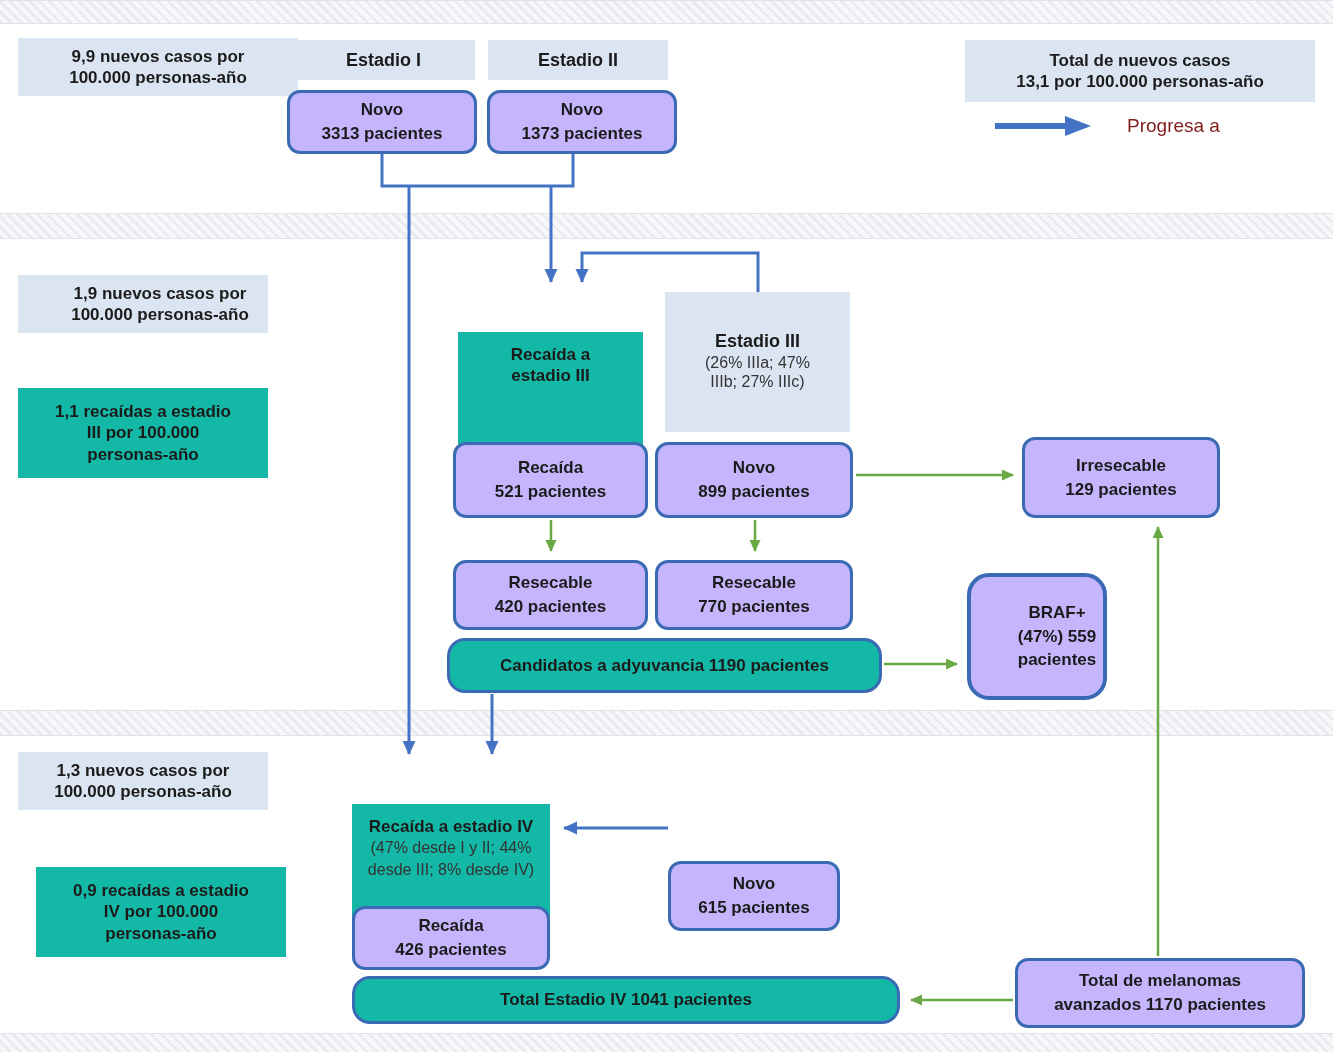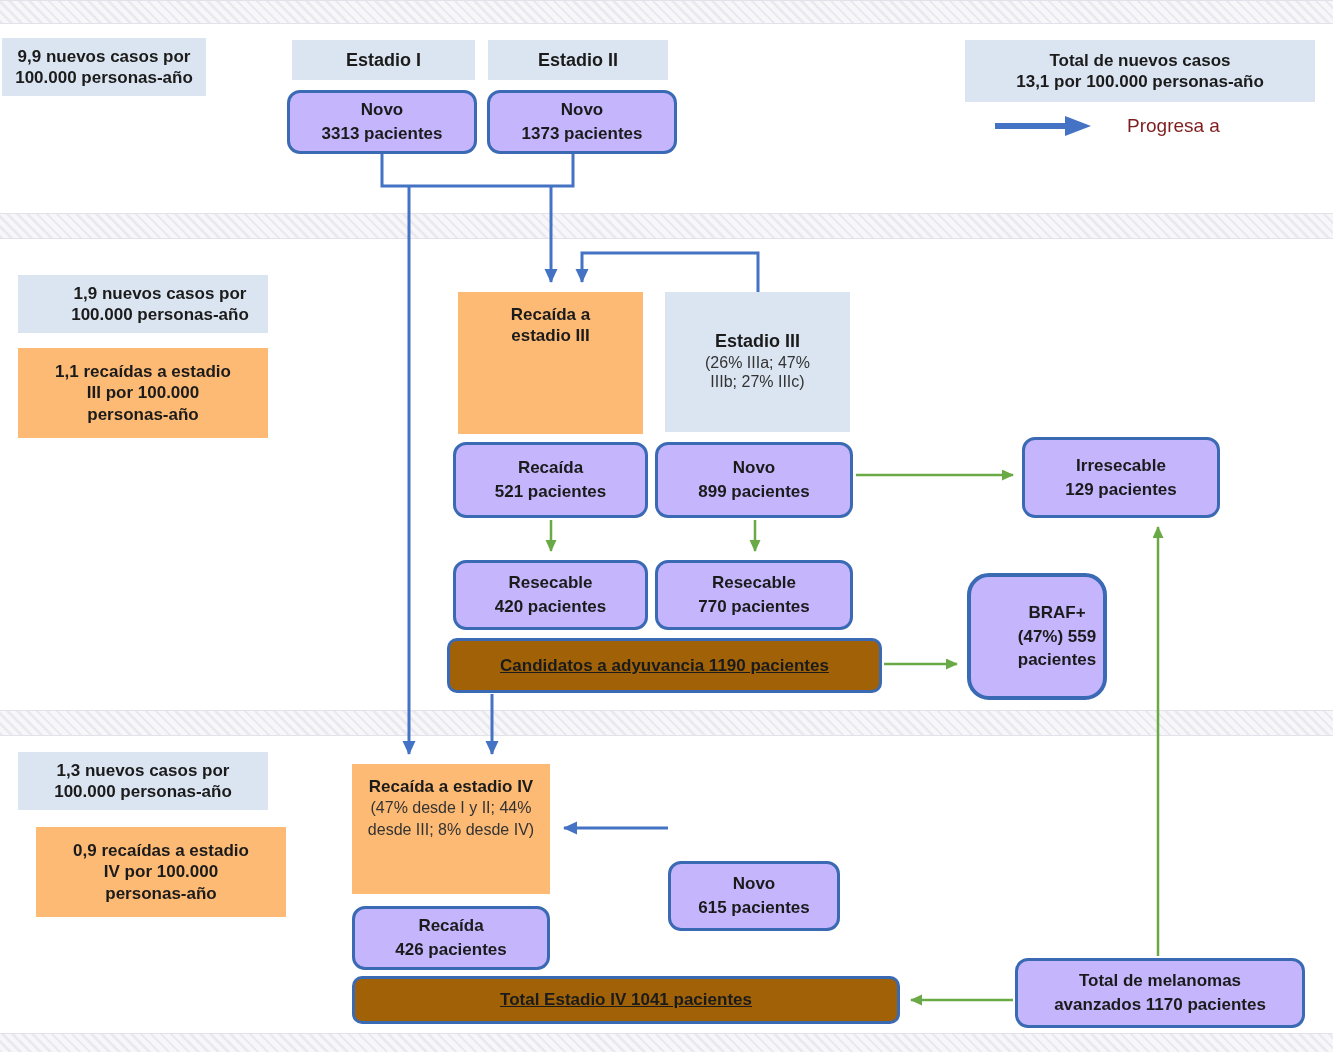--- a/index.html
+++ b/index.html
@@ -65,7 +65,7 @@
     </g>
   </svg>
 
-  <div class="abs lbl pre" style="left:2px;top:38px;width:204px;height:58px;">9,9 nuevos casos por
+  <div class="abs lbl pre" style="left:18px;top:38px;width:280px;height:58px;">9,9 nuevos casos por
 100.000 personas-año</div>
 
   <div class="abs lbl hdr" style="left:292px;top:40px;width:183px;height:40px;">Estadio I</div>

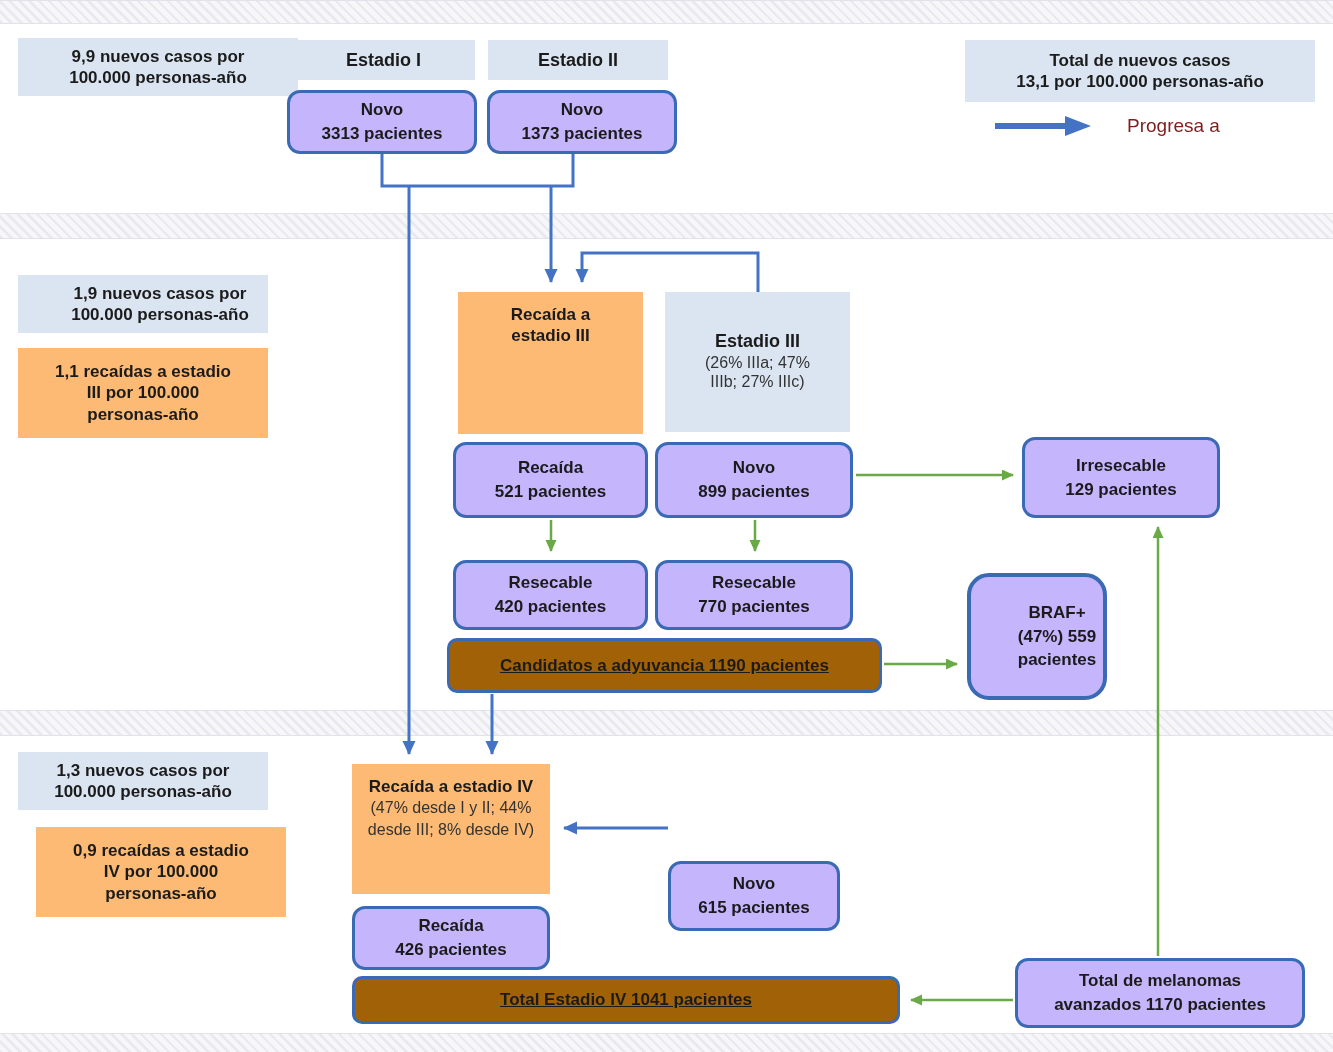--- a/index.html
+++ b/index.html
@@ -11,8 +11,8 @@
         border-top:1px solid #e2e2ea;border-bottom:1px solid #e2e2ea;}
   .lbl{background:#dbe5f1;display:flex;align-items:center;justify-content:center;
        text-align:center;font-weight:bold;font-size:17px;line-height:1.25;}
-  .pinklbl{background:#fdba74;display:flex;flex-direction:column;align-items:center;justify-content:flex-start;
-       text-align:center;font-weight:bold;font-size:17px;line-height:1.25;}
+  .pinklbl{background:#14b8a6;display:flex;flex-direction:column;align-items:center;justify-content:flex-start;
+       text-align:center;font-weight:bold;font-size:17px;line-height:1.25;margin-top:40px;}
   .node{background:#c4b5fd;border:3.5px solid #3b6ab5;border-radius:13px;
         display:flex;align-items:center;justify-content:center;text-align:center;
         font-weight:bold;font-size:17px;line-height:1.4;}

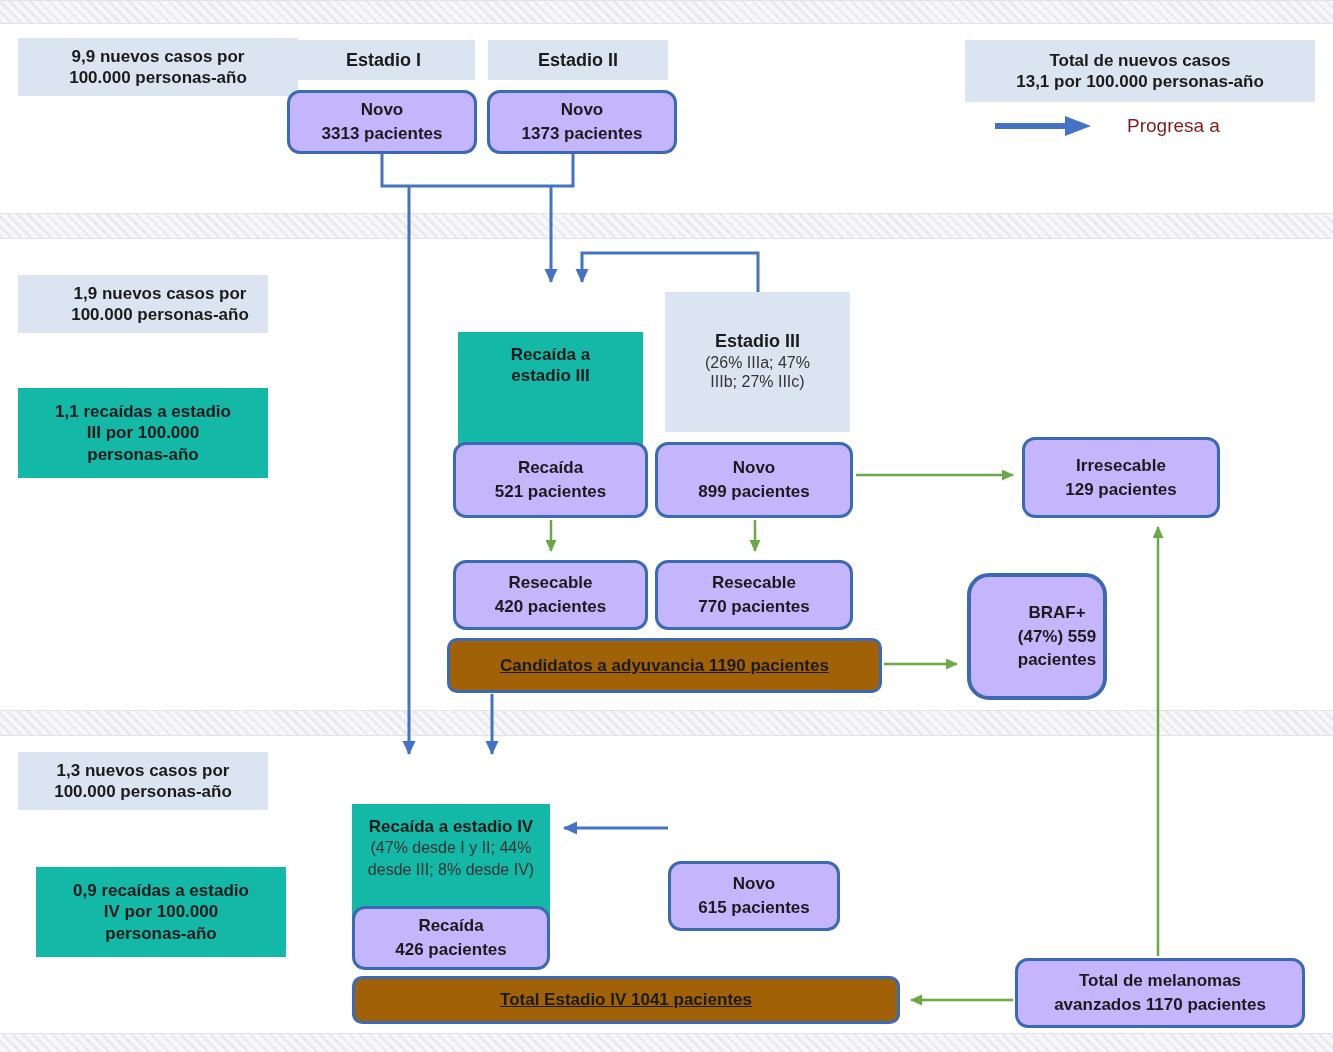--- a/index.html
+++ b/index.html
@@ -16,7 +16,7 @@
   .node{background:#c4b5fd;border:3.5px solid #3b6ab5;border-radius:13px;
         display:flex;align-items:center;justify-content:center;text-align:center;
         font-weight:bold;font-size:17px;line-height:1.4;}
-  .node.gray{background:#a16207;border-radius:10px;text-decoration:underline;}
+  .node.gray{background:#14b8a6;border-radius:18px;}
   .node.bigr{border-radius:22px;border-width:4px;padding-left:40px;}
   .pre{white-space:pre-line;}
   .detail{font-weight:400;font-size:16px;color:#333333;line-height:1.22;}

